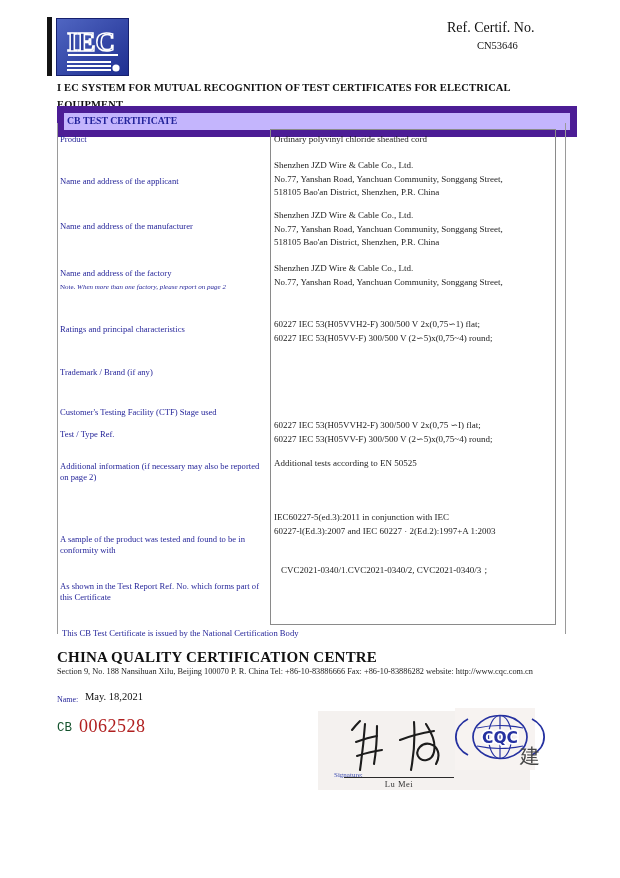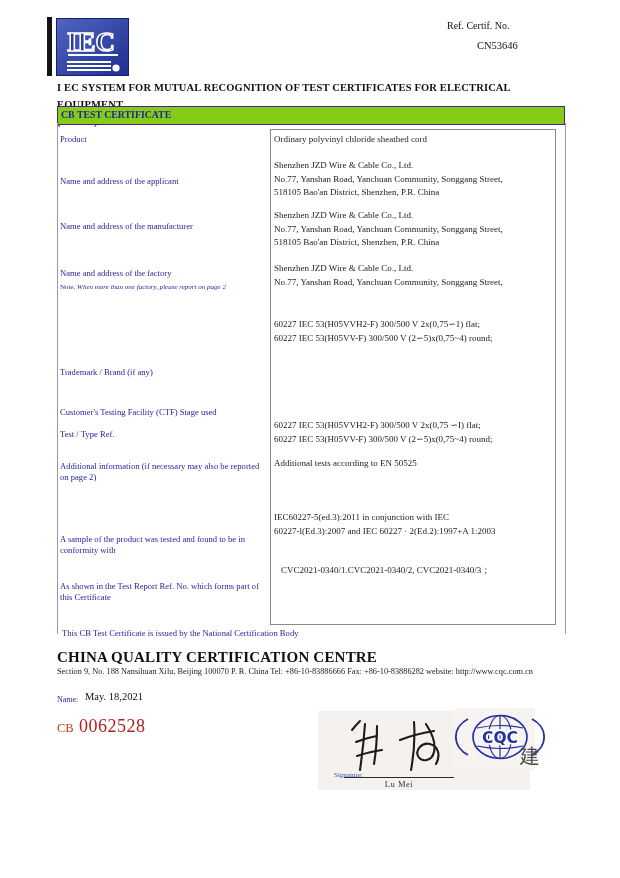--- a/index.html
+++ b/index.html
@@ -32,7 +32,7 @@
   .sig-line{border-top:1.5px solid #2a2a2a;}
   .signer{font-size:8.5px;color:#333;text-align:center;letter-spacing:.5px;}
   .stamp-char{font-size:20px;color:#474747;font-family:"DejaVu Sans", sans-serif;}
-  .ref-label{font-size:10px;color:#111;}
+  .ref-label{font-size:14px;color:#111;}
   .ref-number{font-size:10.5px;color:#111;}
 </style>
 </head>

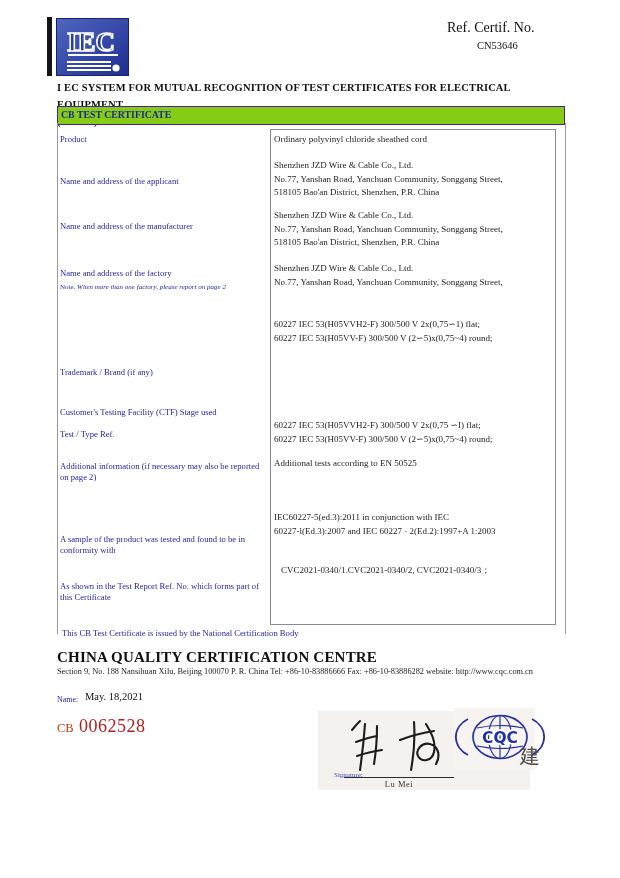--- a/index.html
+++ b/index.html
@@ -10,7 +10,7 @@
   .abs{position:absolute;}
   .black-bar{background:#141414;}
   .scheme-title{font-weight:bold;font-size:10.5px;line-height:17px;letter-spacing:.15px;color:#111;}
-  .cert-title-box{border:1px solid #4c1d95;background:#84cc16;}
+  .cert-title-box{border:7px solid #4c1d95;background:#c4b5fd;}
   .cert-title{font-weight:bold;font-size:9.8px;color:#22229a;padding:2px 0 0 3px;}
   .table-body{border-left:1px solid #9a9a9a;border-right:1px solid #9a9a9a;}
   .value-box{border:1px solid #8a8a8a;}

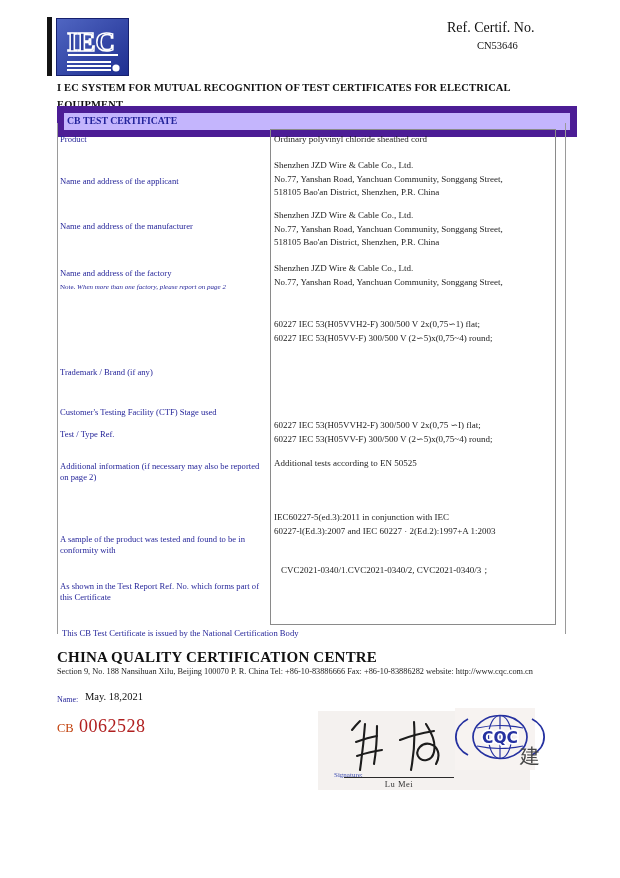--- a/index.html
+++ b/index.html
@@ -82,6 +82,7 @@
     <span>Note.</span>
     <span class="it">When more than one factory, please report on page 2</span>
   </div>
+  <div class="abs lbl" style="left:60px;top:324px;">Ratings and principal characteristics</div>
   <div class="abs lbl" style="left:60px;top:367px;">Trademark / Brand (if any)</div>
   <div class="abs lbl" style="left:60px;top:407px;">Customer's Testing Facility (CTF) Stage used</div>
   <div class="abs lbl" style="left:60px;top:429px;">Test / Type Ref.</div>

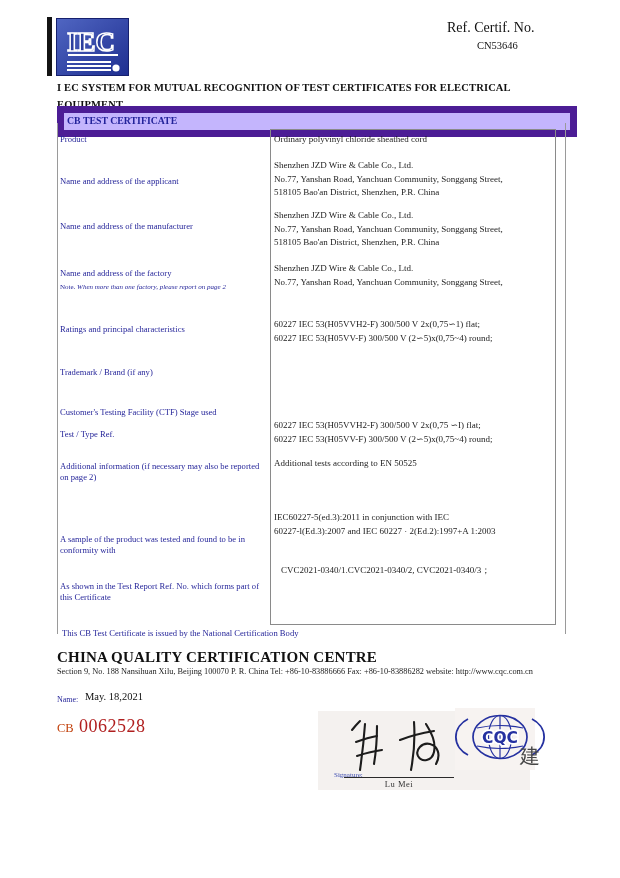--- a/index.html
+++ b/index.html
@@ -24,7 +24,7 @@
   .org-address{font-size:8.3px;color:#222;}
   .date-label{font-size:8px;color:#26269a;}
   .date-value{font-size:10.5px;color:#111;}
-  .cb-prefix{font-size:12.5px;color:#c2410c;}
+  .cb-prefix{font-size:12.5px;color:#14532d;font-family:Liberation Mono, monospace;}
   .cb-number{font-size:18px;color:#b01e1e;letter-spacing:.5px;}
   .sig-patch{background:#f4f1ef;}
   .cqc-patch{background:#f7f3f1;}

